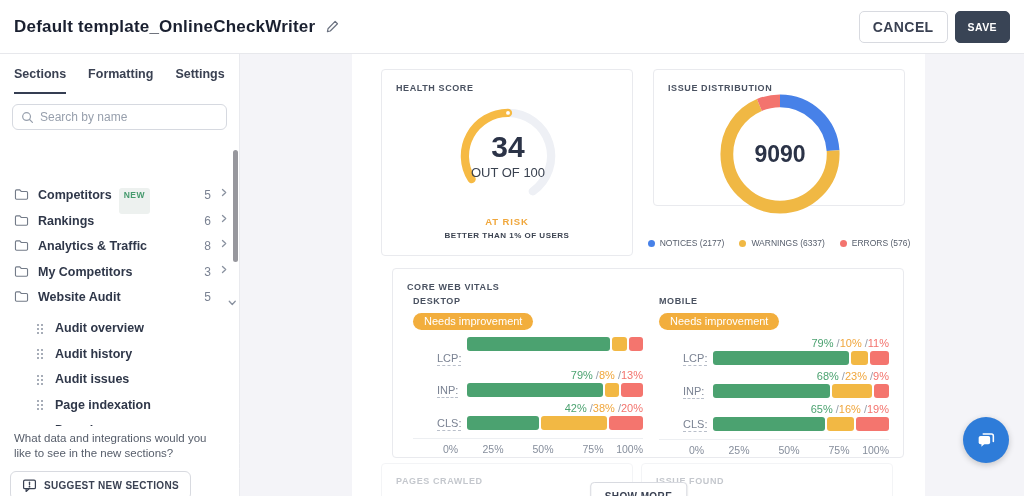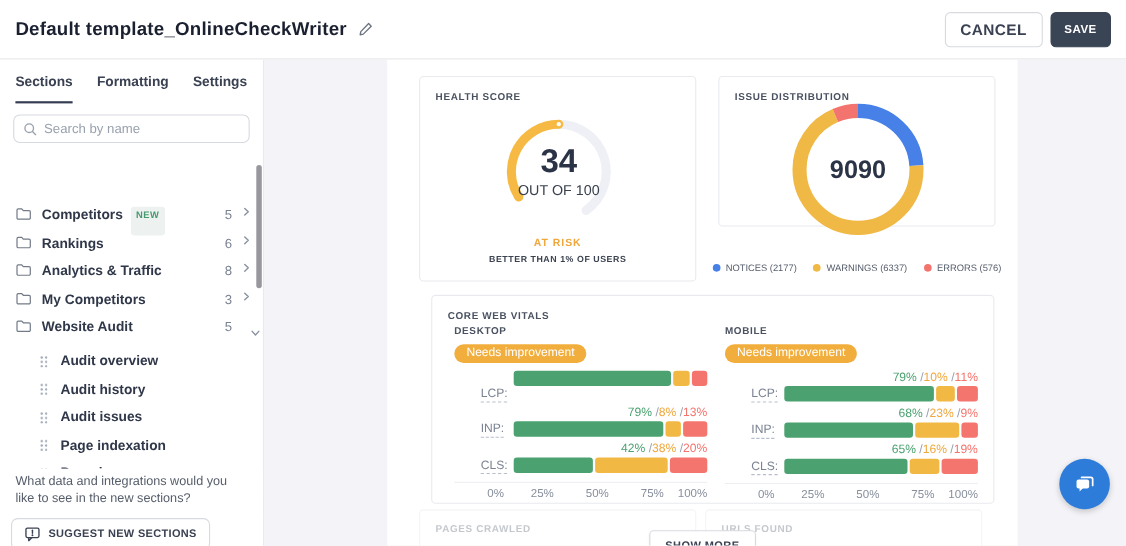--- a/index.html
+++ b/index.html
@@ -421,7 +421,7 @@
       <div class="faded-title">PAGES CRAWLED</div>
     </div>
     <div class="card card-faded" id="card-urls">
-      <div class="faded-title">URLS FOUND</div>
+      <div class="faded-title">ISSUE FOUND</div>
     </div>
 
     <button class="btn-showmore">SHOW MORE</button>

